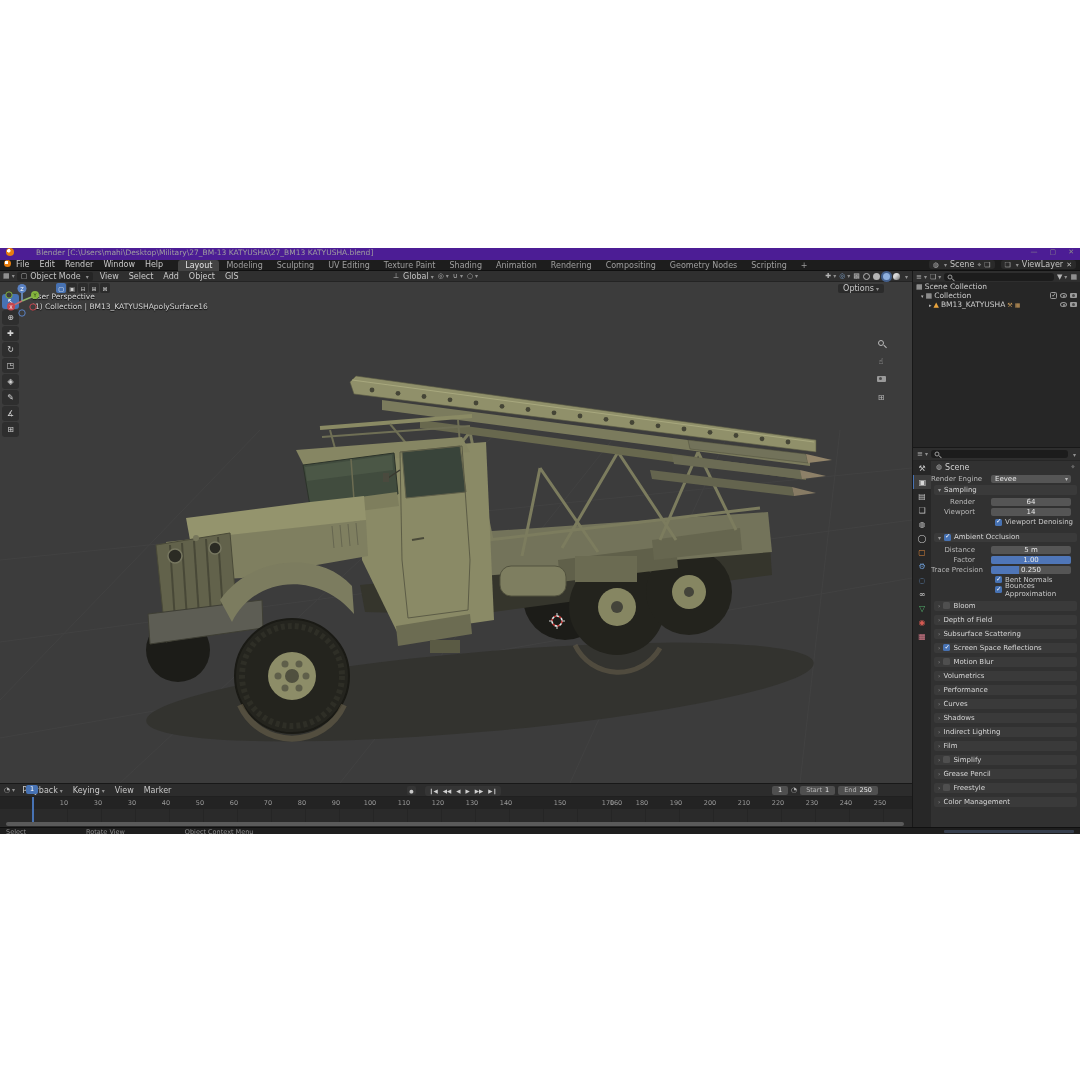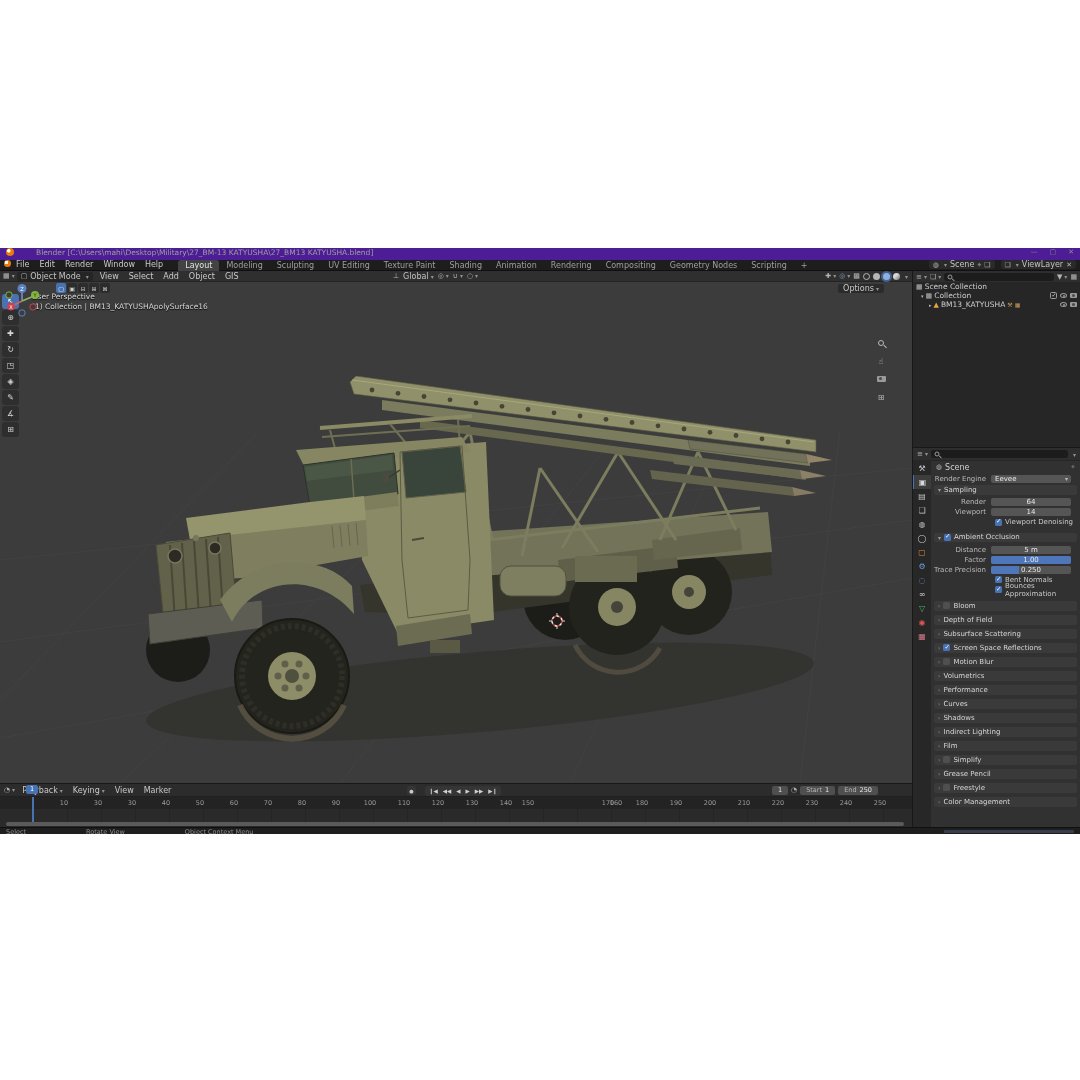--- a/index.html
+++ b/index.html
@@ -73,7 +73,7 @@
 .pbread{height:12px;display:flex;align-items:center;gap:3px;padding:0 5px;color:#d0d0d0}
 .pin{margin-left:auto;color:#8f8f8f;font-size:7px}
 .prow{display:flex;align-items:center;height:9px;margin:1px 0;font-size:7px}
-.plabel{width:60px;text-align:right;padding-right:5px;color:#b9b9b9;white-space:nowrap}
+.plabel{width:60px;text-align:right;padding-right:16px;color:#b9b9b9;white-space:nowrap}
 .pfield{flex:1;margin-right:9px;background:#555;border-radius:2px;height:8px;line-height:8px;text-align:center;color:#e8e8e8;position:relative;overflow:hidden}
 .pfield.dropdown{text-align:left;padding-left:4px}
 .pfield.dropdown::after{content:"▾";position:absolute;right:3px;top:0;font-size:6px;color:#bbb}

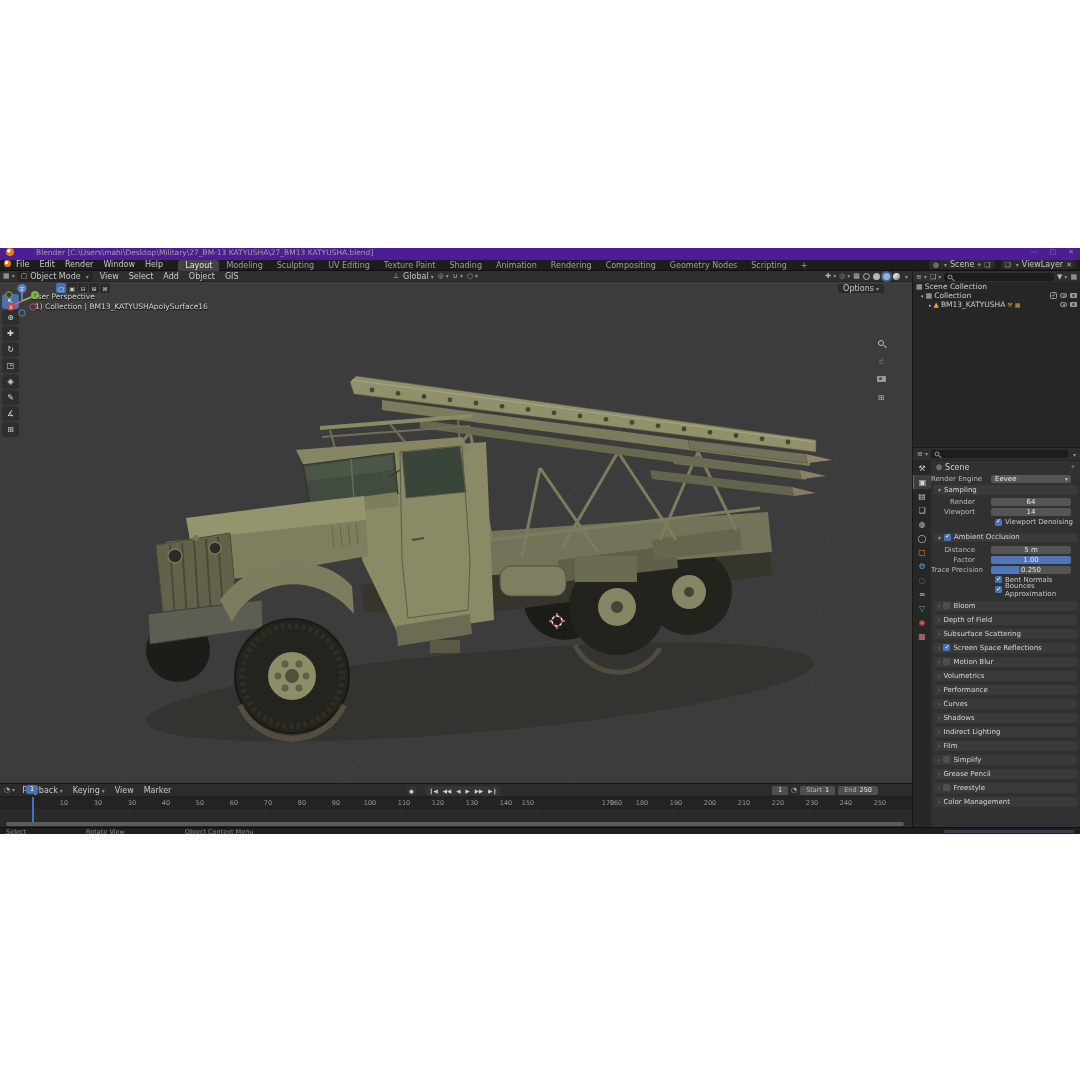--- a/index.html
+++ b/index.html
@@ -647,7 +647,7 @@
           <span class="tick" style="left: 438px;">120</span>
           <span class="tick" style="left: 472px;">130</span>
           <span class="tick" style="left: 506px;">140</span>
-          <span class="tick" style="left: 528px;">150</span>
+          <span class="tick" style="left: 560px;">150</span>
           <span class="tick" style="left: 590px; margin-left: 26px;">160</span>
           <span class="tick" style="left: 608px;">170</span>
           <span class="tick" style="left: 642px;">180</span>

